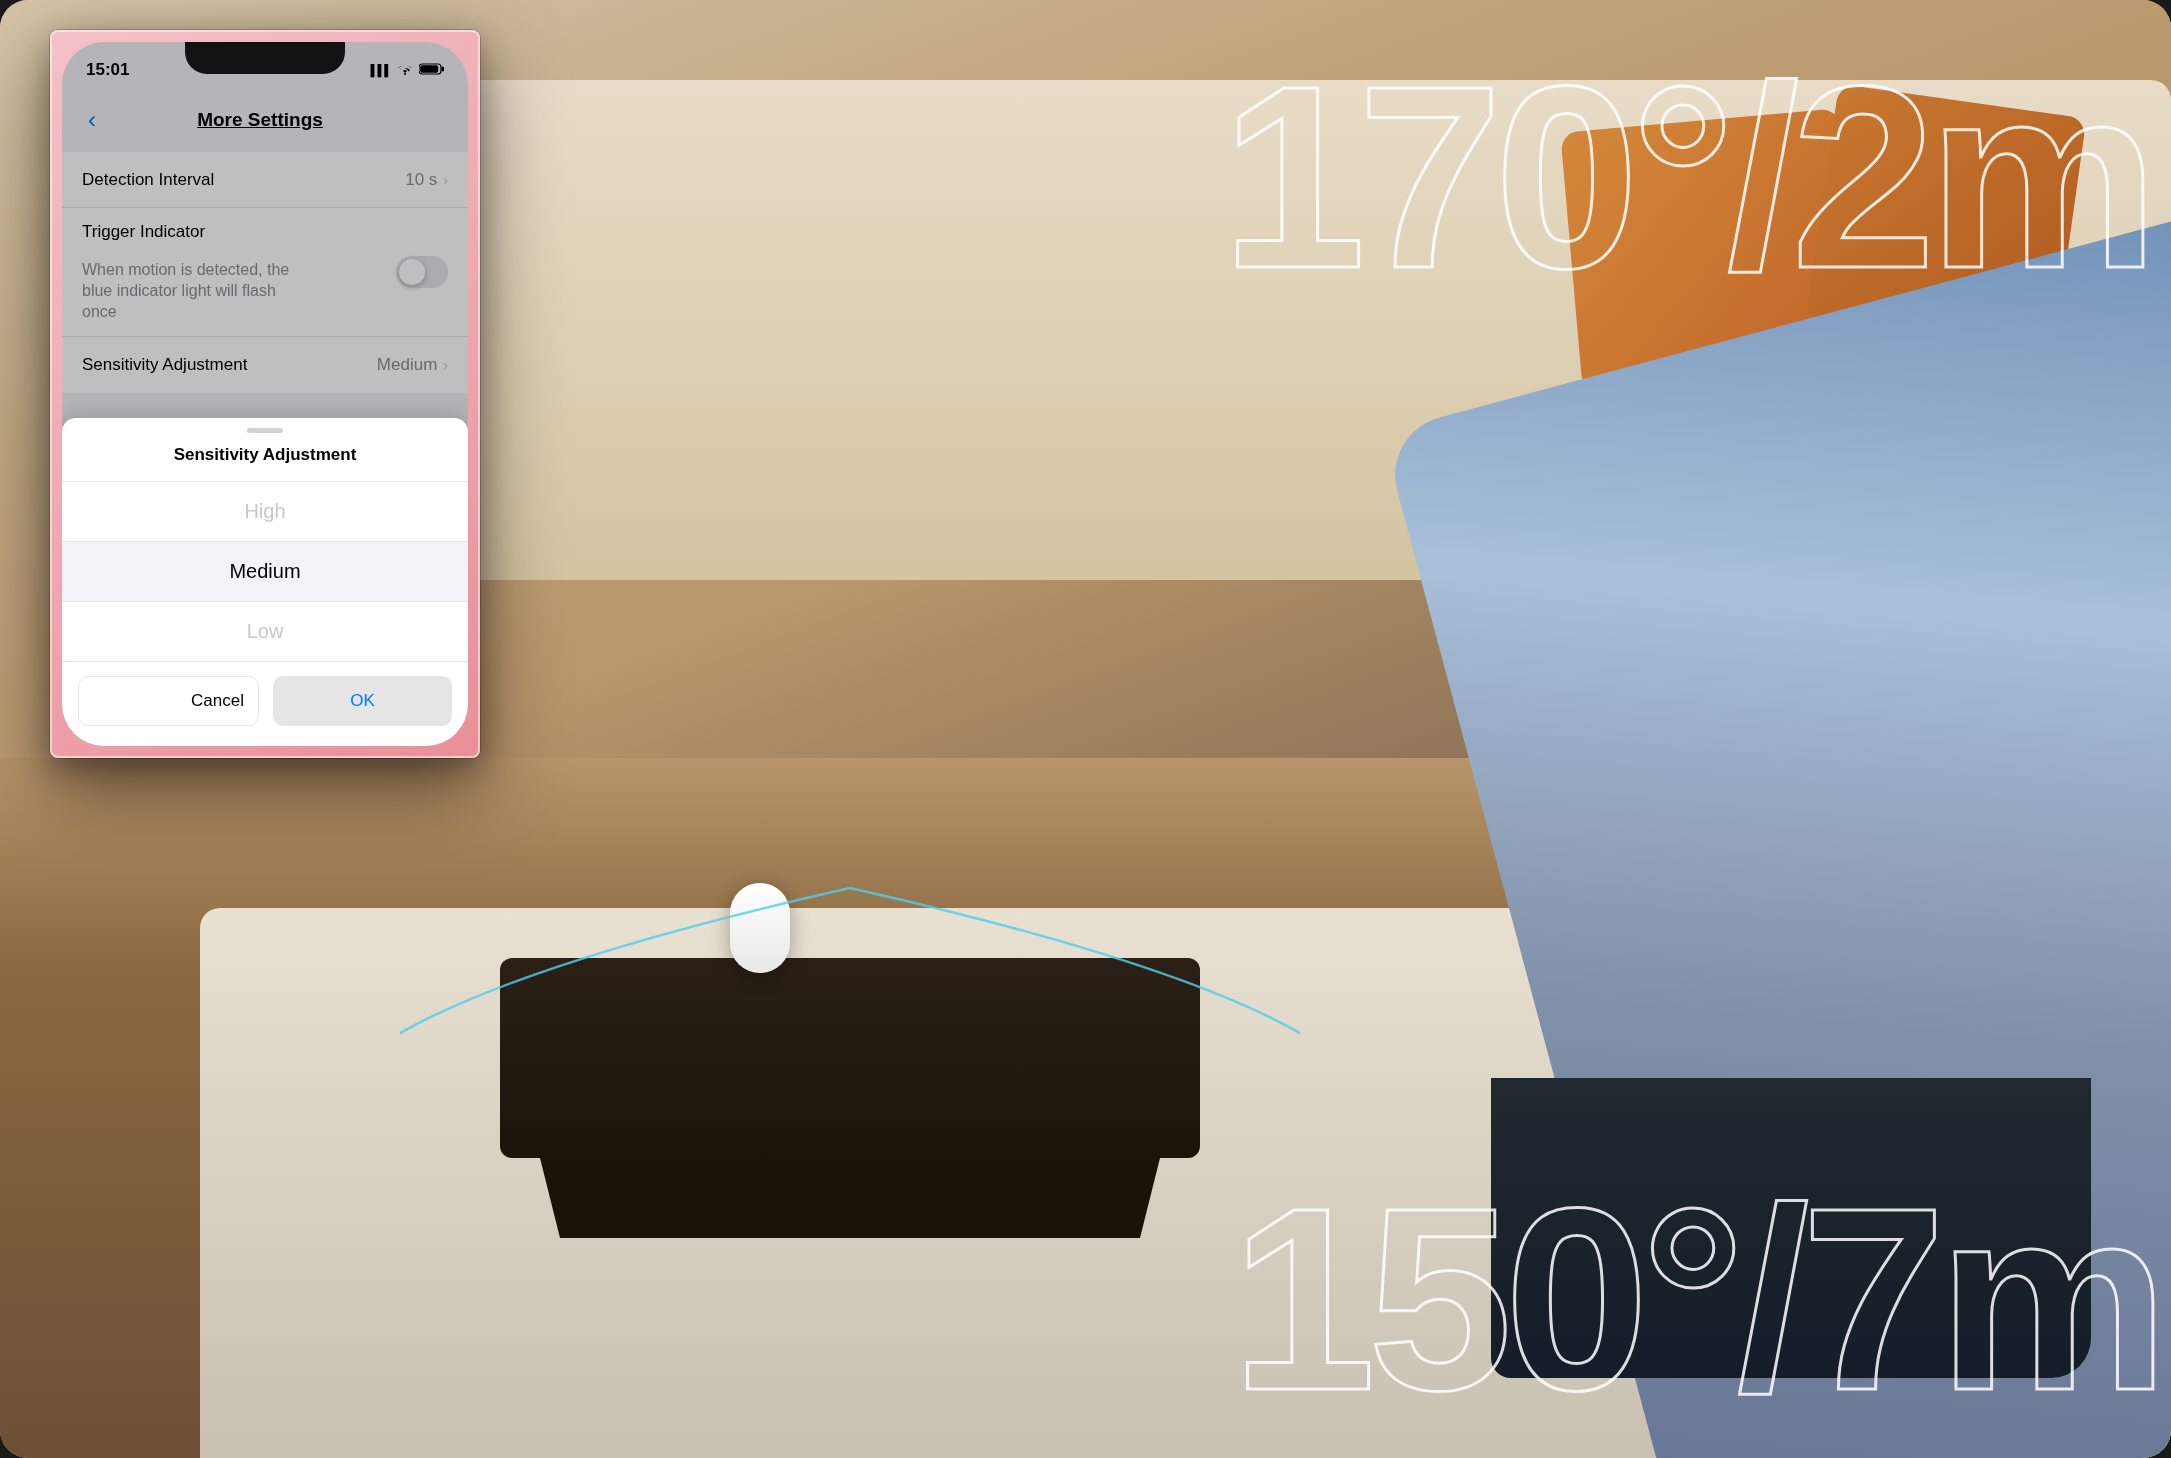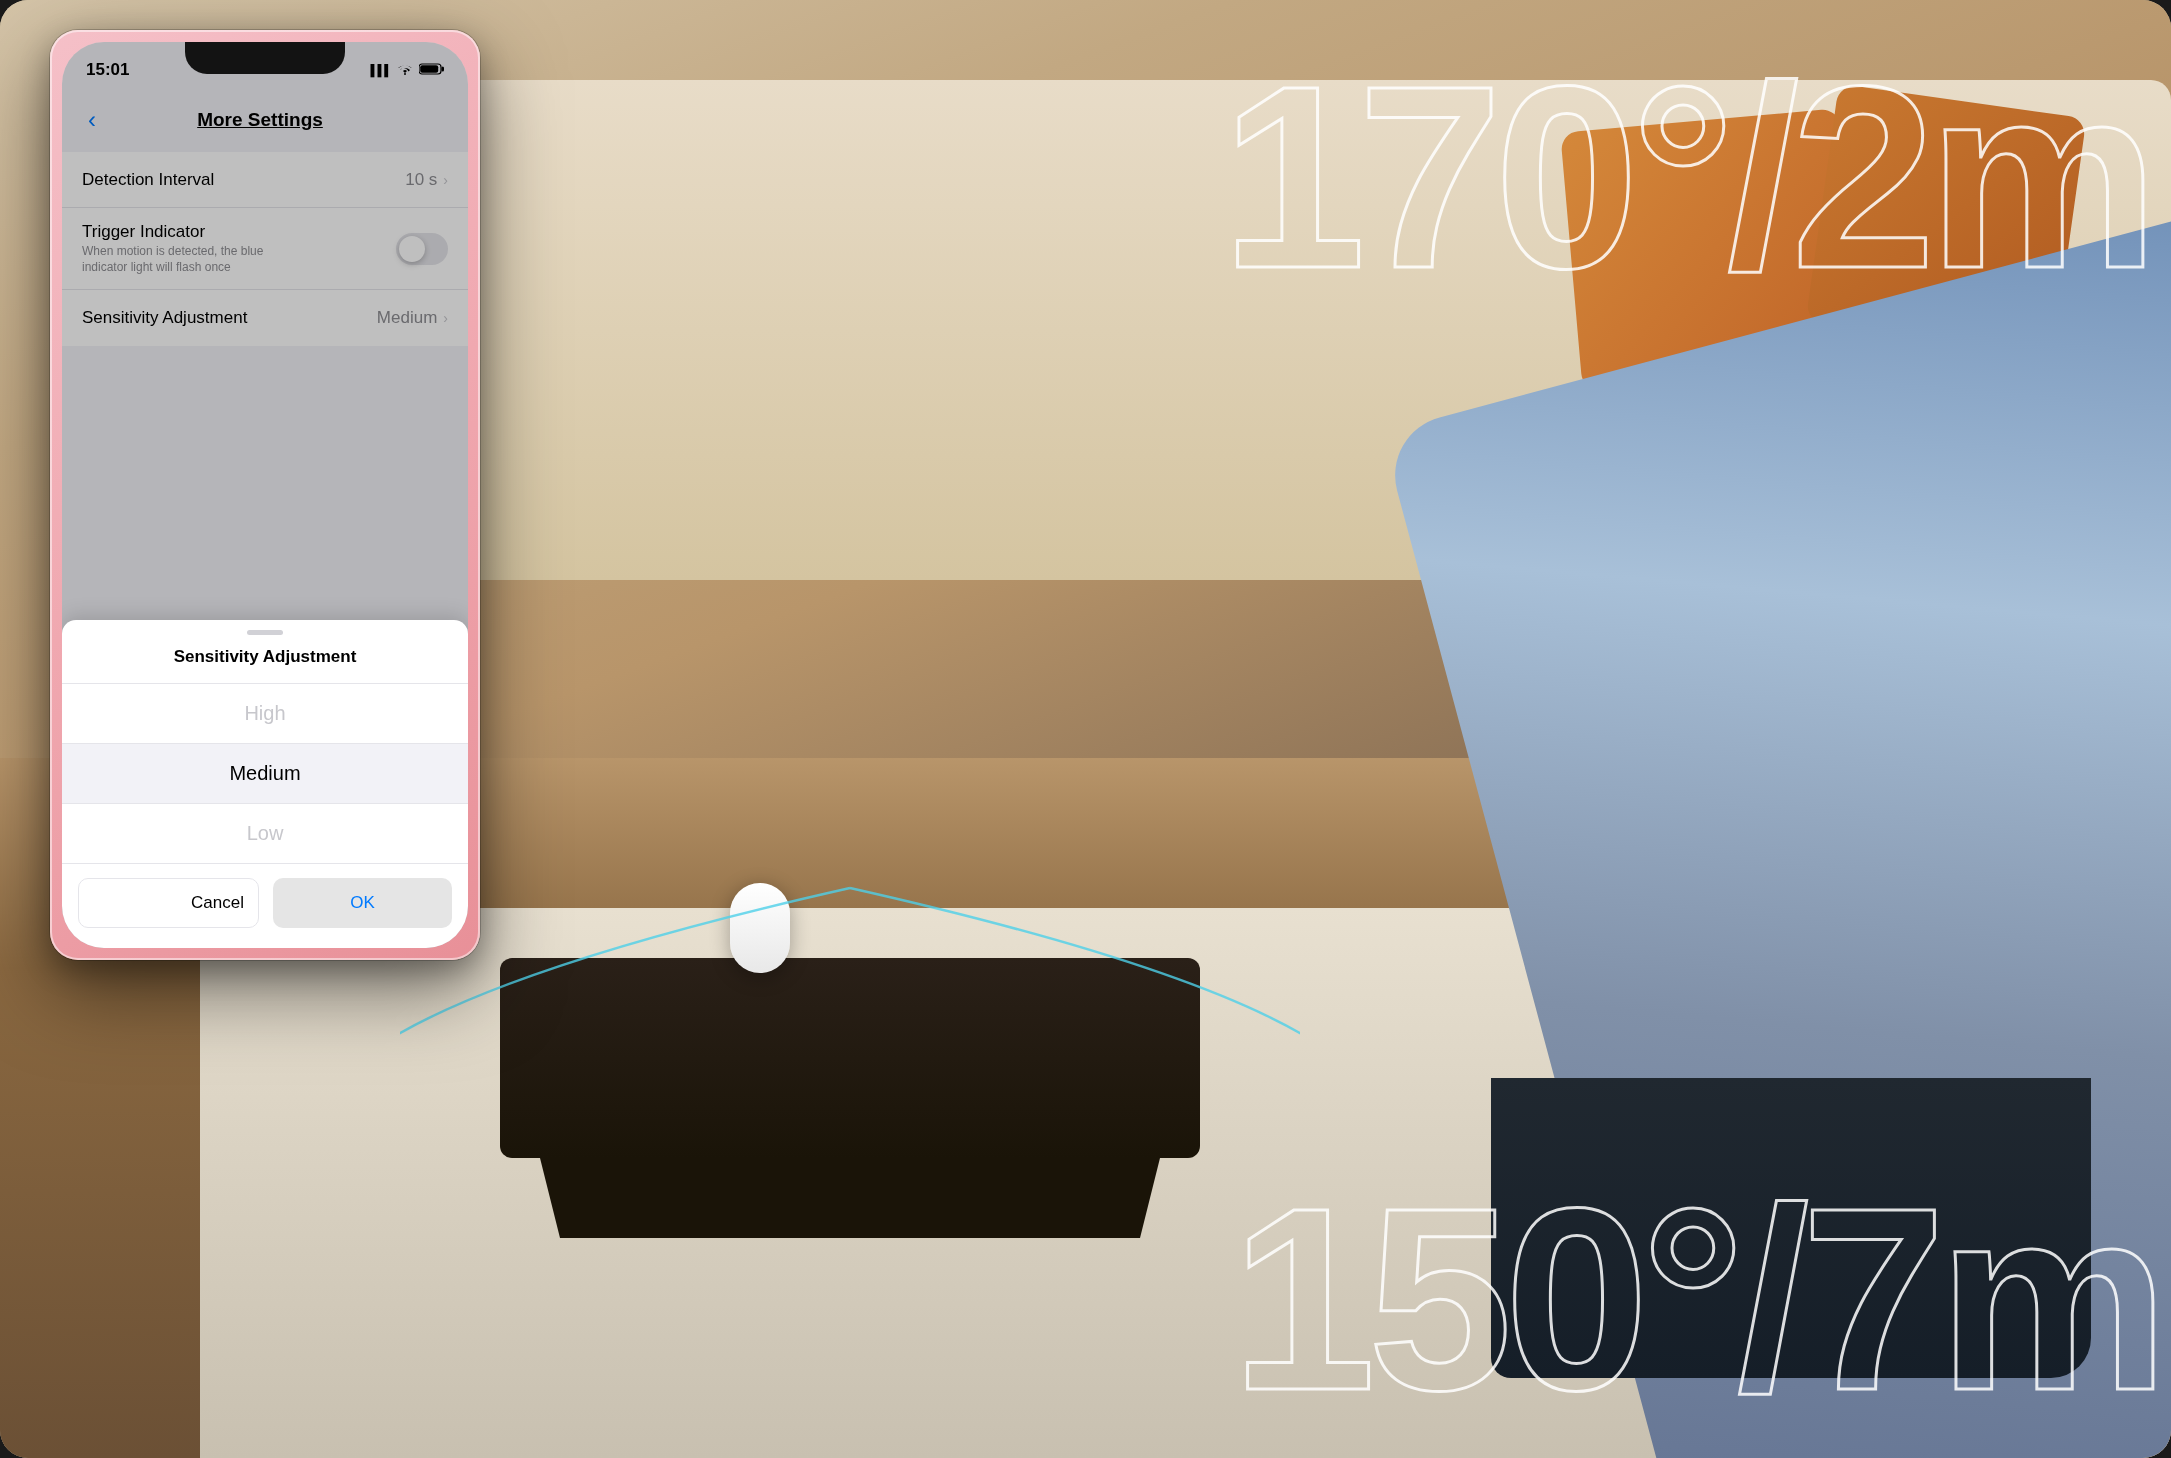--- a/index.html
+++ b/index.html
@@ -198,9 +198,9 @@
 
     .phone-frame {
       width: 430px;
-      height: 930px;
+      height: 728px;
       background: linear-gradient(145deg, #f5c0c8 0%, #f0a8b0 50%, #e89098 100%);
-      border-radius: 28px;
+      border-radius: 8px;
       position: relative;
       box-shadow: 
         0 0 0 1px rgba(0,0,0,0.2),

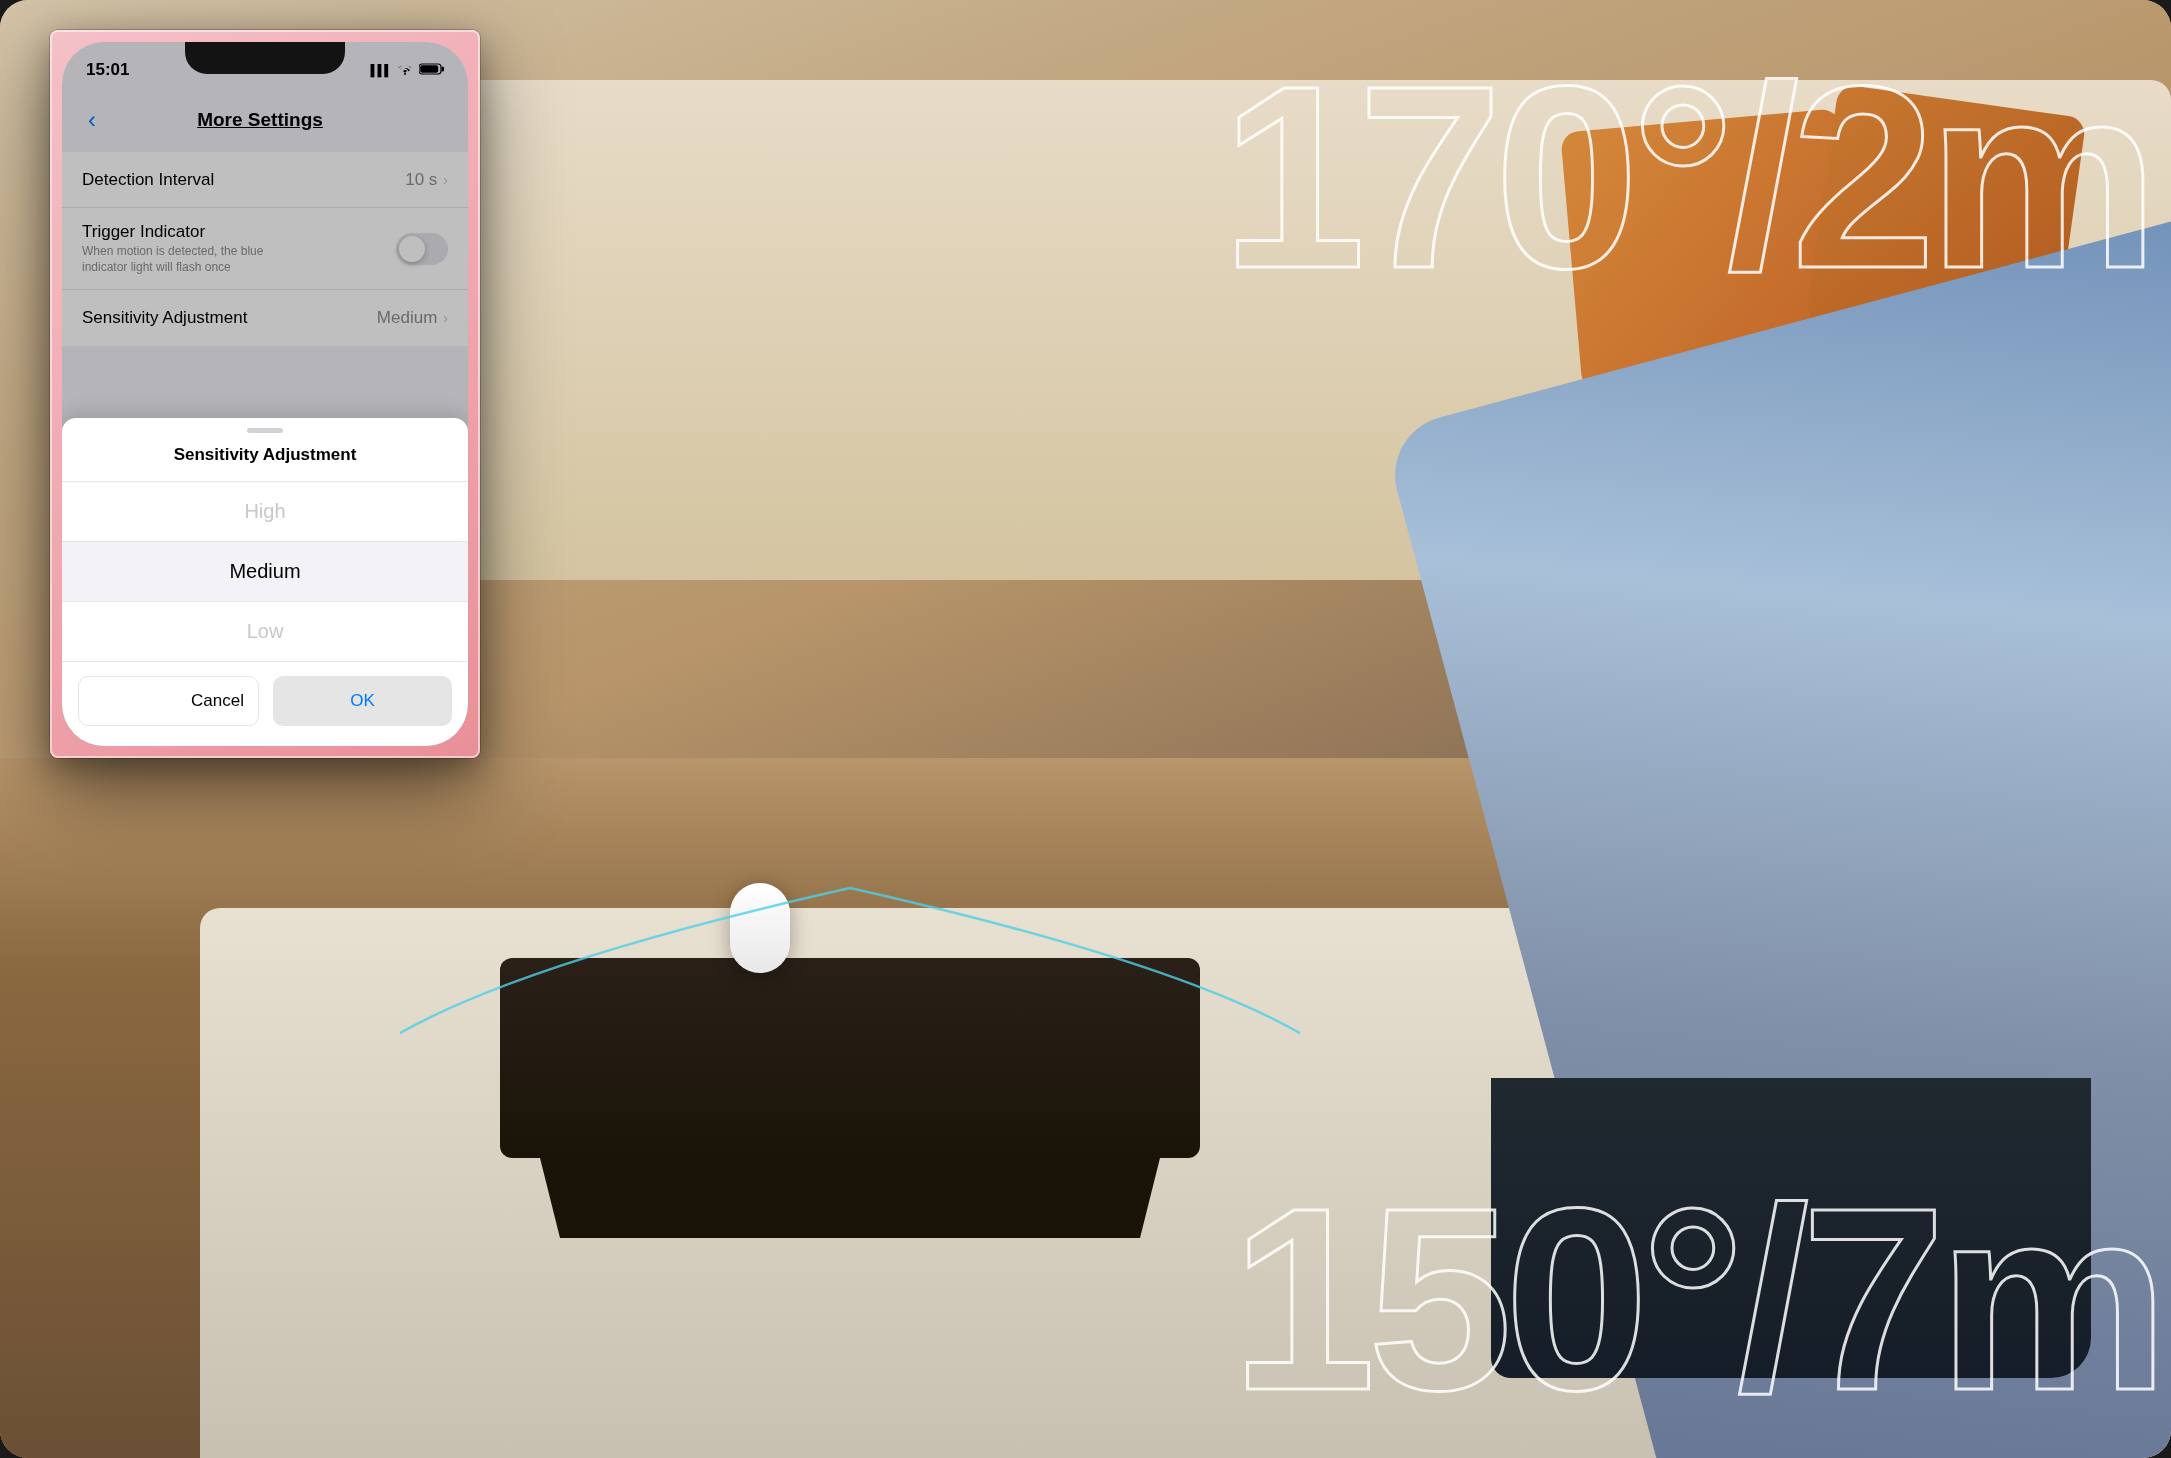--- a/index.html
+++ b/index.html
@@ -320,9 +320,9 @@
     }
 
     .settings-row-sublabel {
-      font-size: 12px;
+      font-size: 16px;
       color: #8e8e93;
-      margin-top: 2px;
+      margin-top: 18px;
       max-width: 220px;
       line-height: 1.3;
     }

